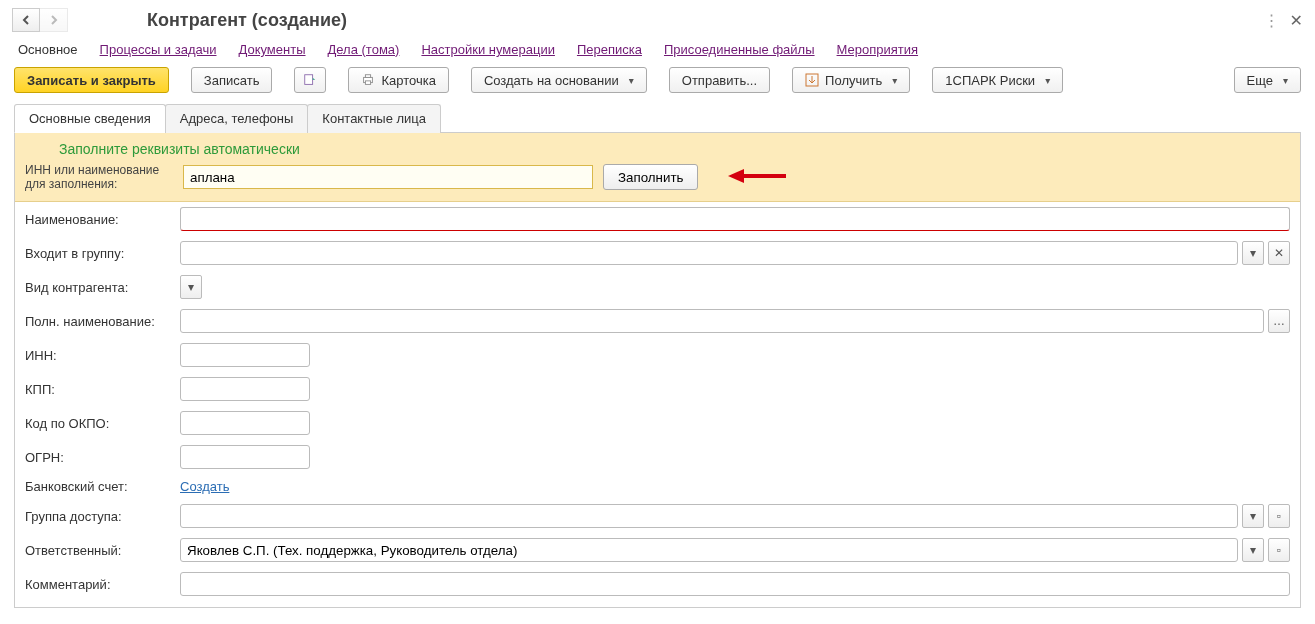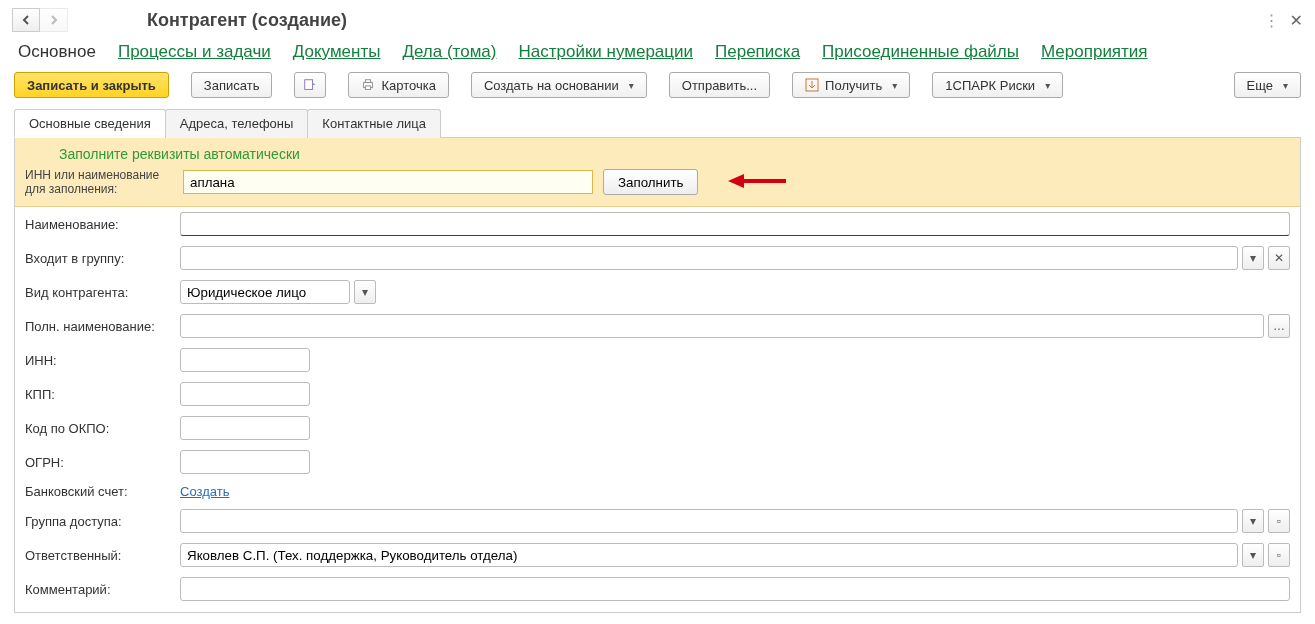--- a/index.html
+++ b/index.html
@@ -39,7 +39,7 @@
     align-items: center;
     gap: 22px;
     padding: 4px 18px 10px 18px;
-    font-size: 17px;
+    font-size: 13px;
   }
   .nav-current { color:#333; }
   .nav-link { color:#15803d; text-decoration: underline; cursor: pointer; }

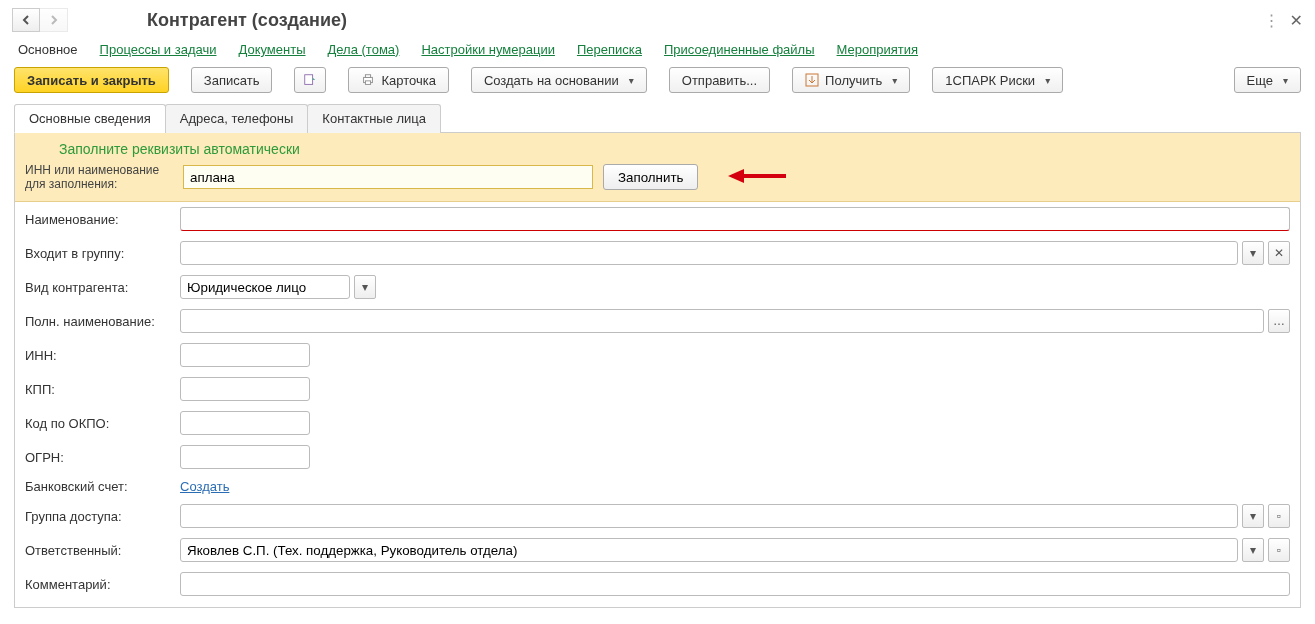--- a/index.html
+++ b/index.html
@@ -42,7 +42,7 @@
     font-size: 13px;
   }
   .nav-current { color:#333; }
-  .nav-link { color:#15803d; text-decoration: underline; cursor: pointer; }
+  .nav-link { color:#701a75; text-decoration: underline; cursor: pointer; }
   .toolbar {
     display: flex;
     align-items: center;

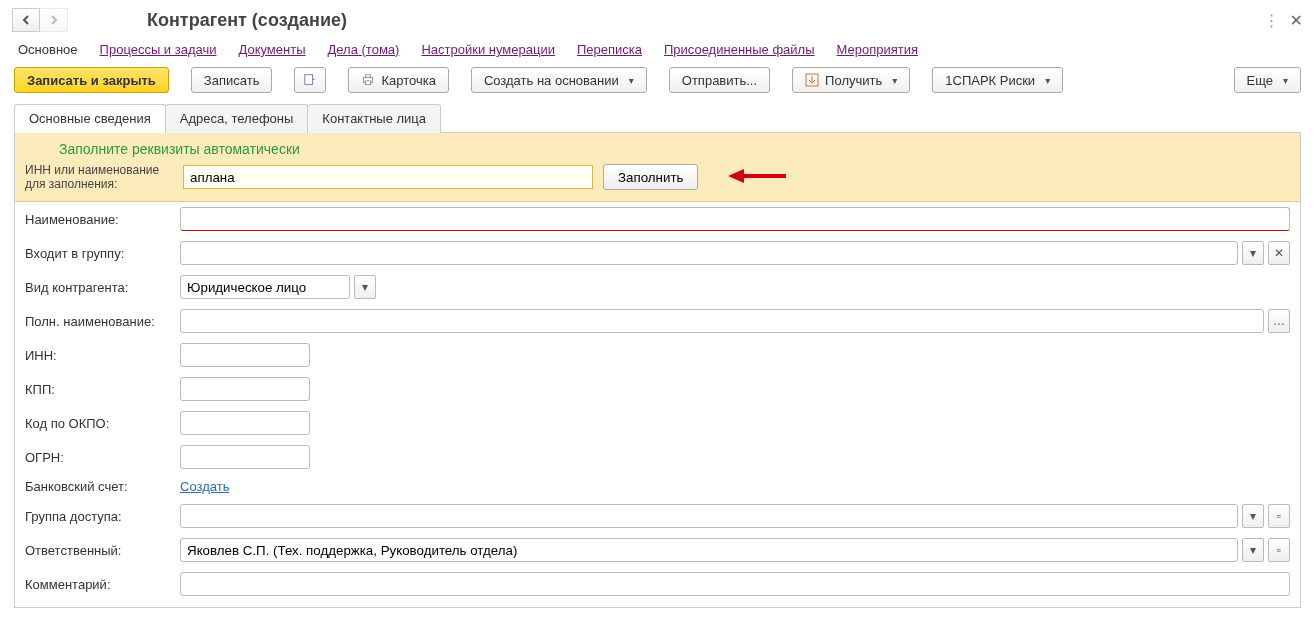--- a/index.html
+++ b/index.html
@@ -280,7 +280,6 @@
   <div class="form-row">
     <div class="form-label">Вид контрагента:</div>
     <div class="form-field">
-      <input class="text-input select-like" value="Юридическое лицо" style="">
       <div class="sq-btn">▾</div>
     </div>
   </div>

